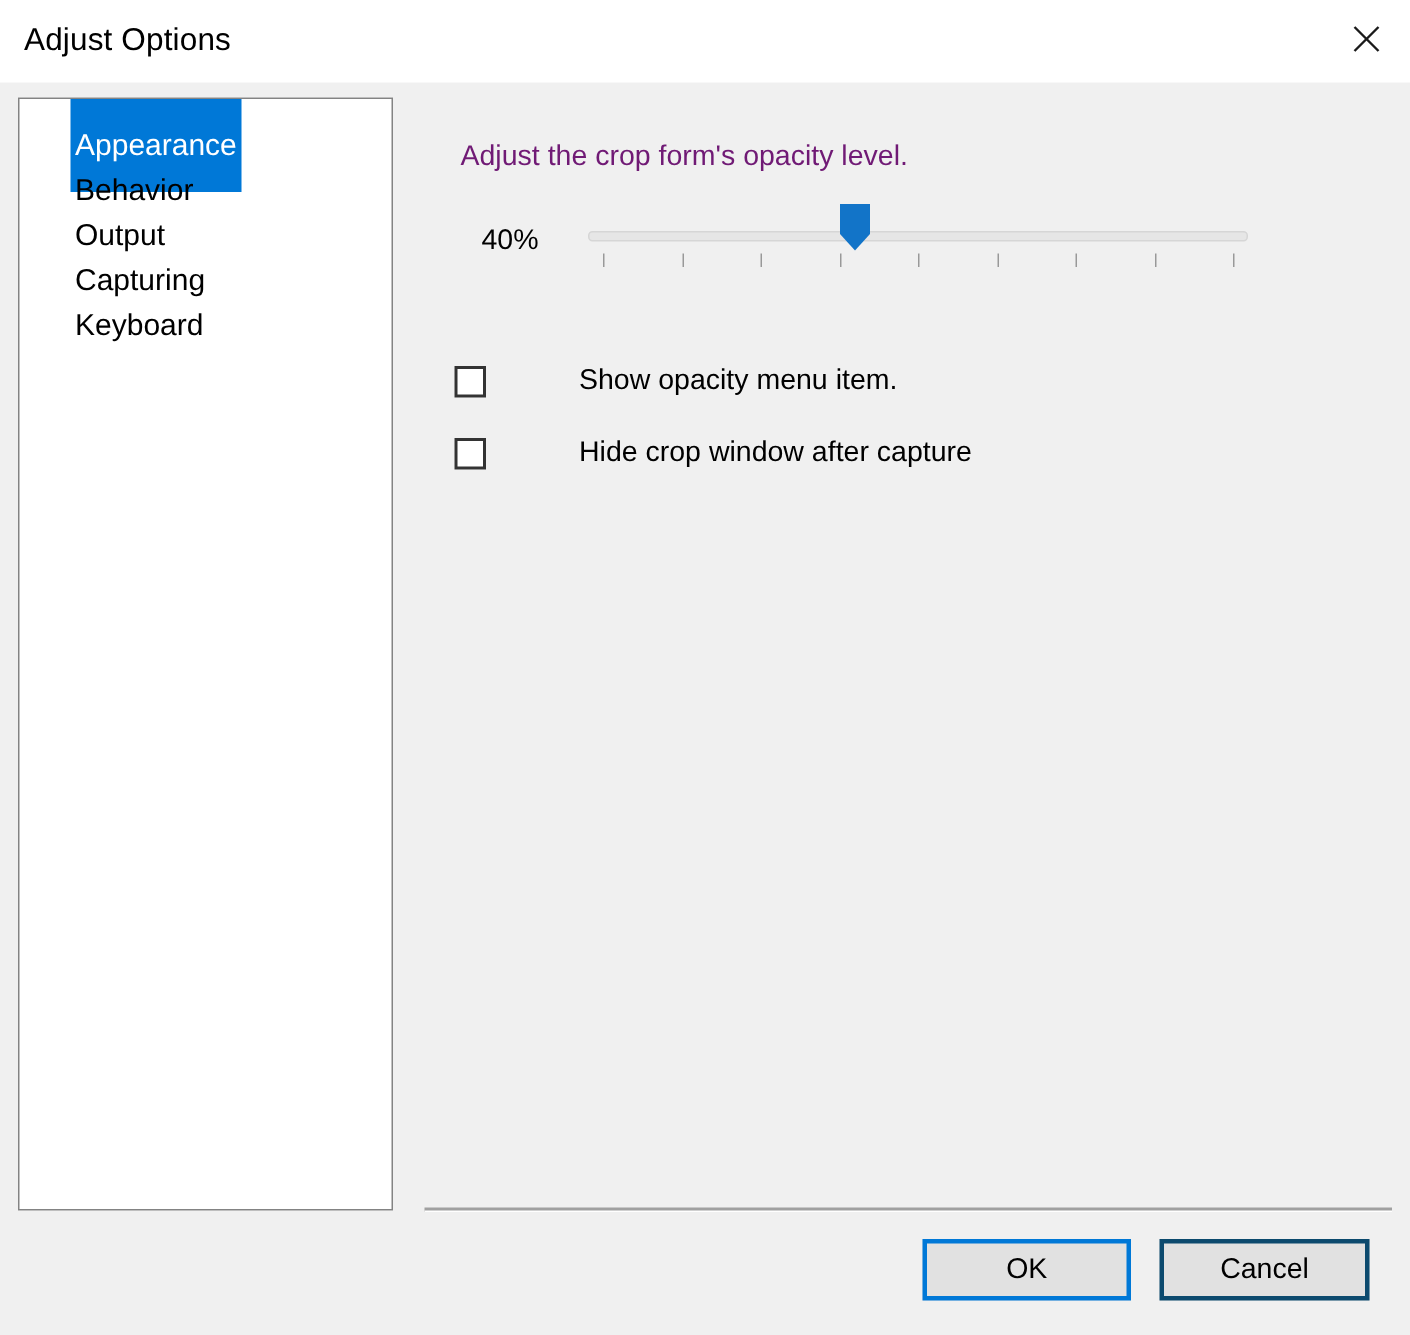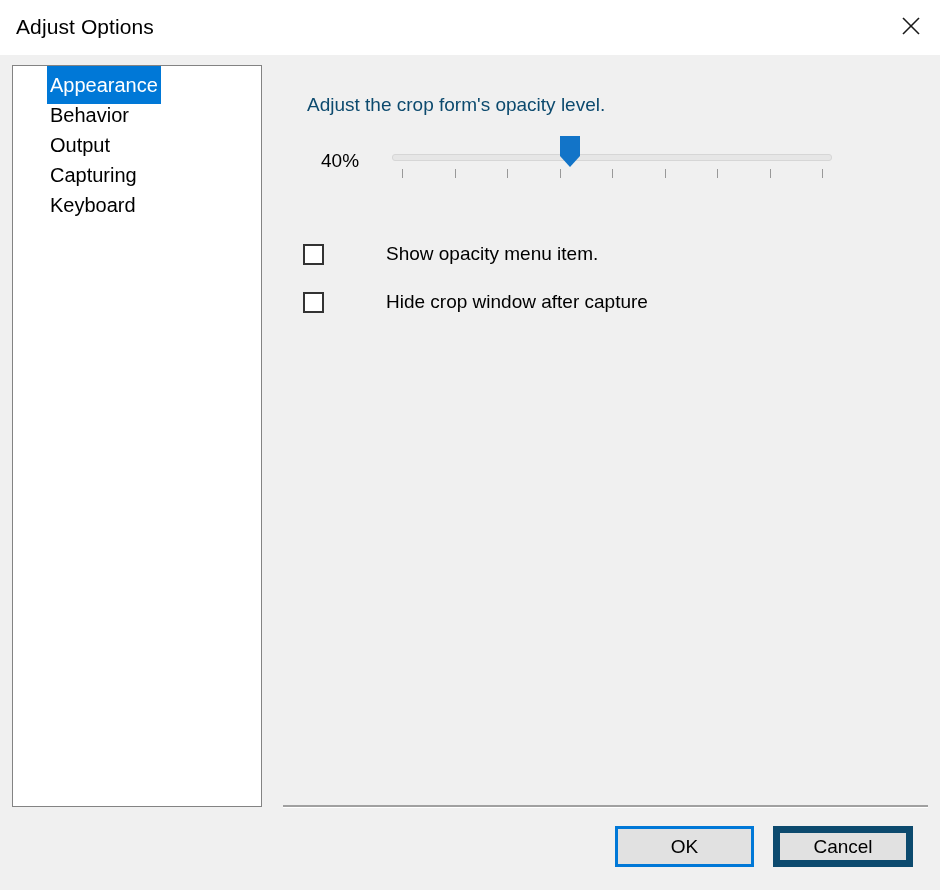--- a/index.html
+++ b/index.html
@@ -80,7 +80,7 @@
   }
   .cat-item > span.cat-label {
     display: inline-block;
-    padding: 4px 3px;
+    padding: 16px 3px;
   }
   .cat-item.selected > span.cat-label {
     background: #0078d7;

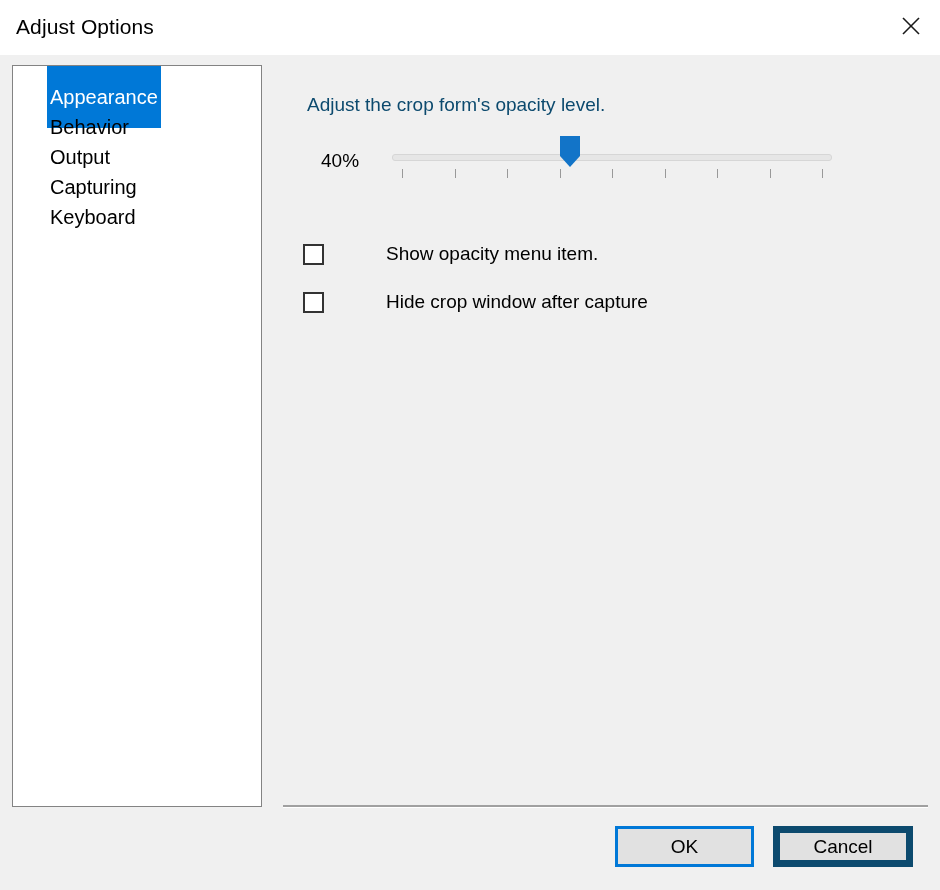--- a/index.html
+++ b/index.html
@@ -100,7 +100,7 @@
     left: 24px;
     top: 29px;
     font-size: 19px;
-    color: #0c4a6e;
+    color: #701a75;
     white-space: nowrap;
   }
 

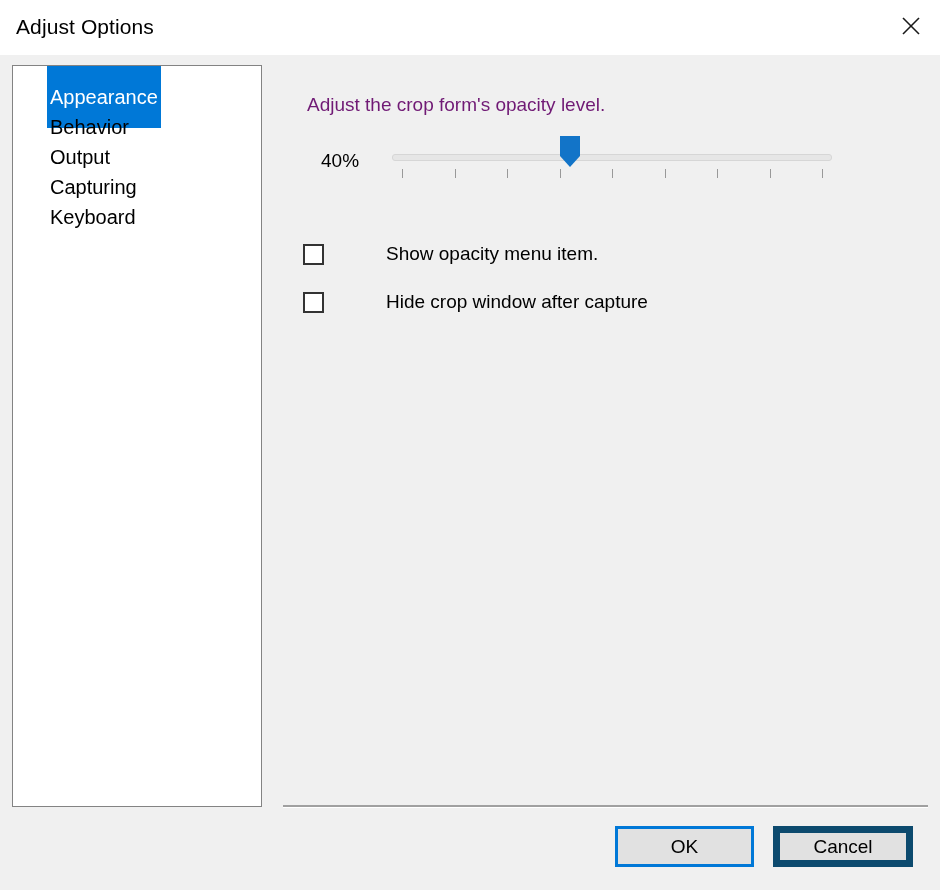--- a/index.html
+++ b/index.html
@@ -222,7 +222,7 @@
   #cancel-button {
     left: 773px;
     width: 140px;
-    border: 7px solid #0c4a6e;
+    border: 3px solid #0c4a6e;
   }
 </style>
 </head>

